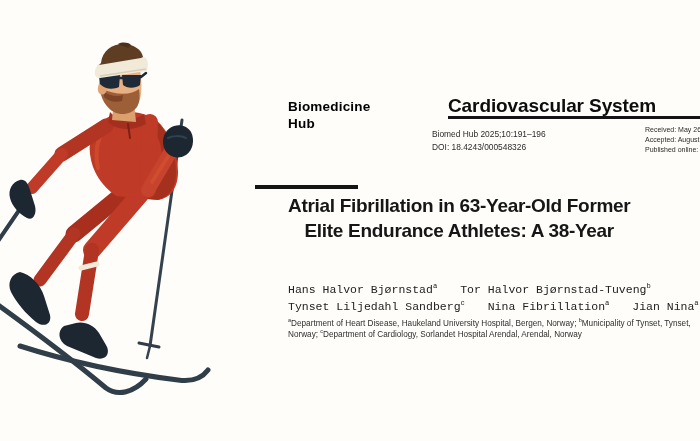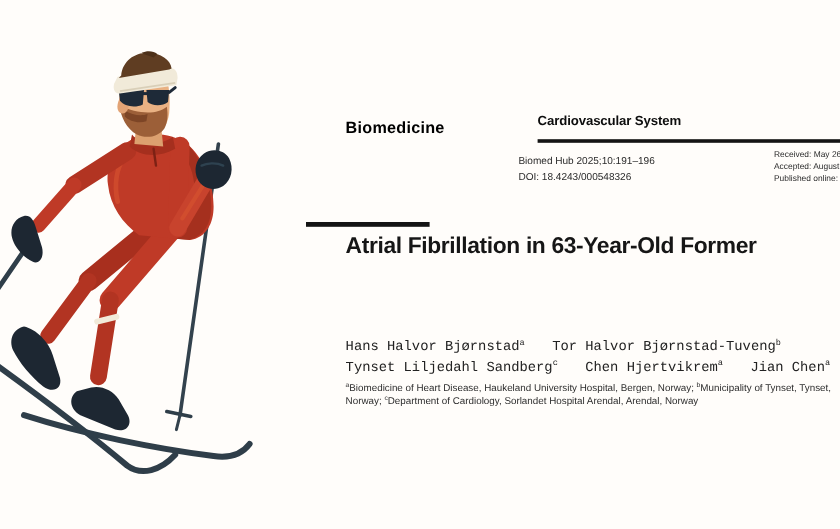--- a/index.html
+++ b/index.html
@@ -19,7 +19,7 @@
   }
   .section-title{
     left:448px;top:95px;
-    font-size:11px;font-weight:bold;color:#0d0d0d;letter-spacing:-.1px;
+    font-size:19px;font-weight:bold;color:#0d0d0d;letter-spacing:-.1px;
     white-space:nowrap;
   }
   .header-rule{

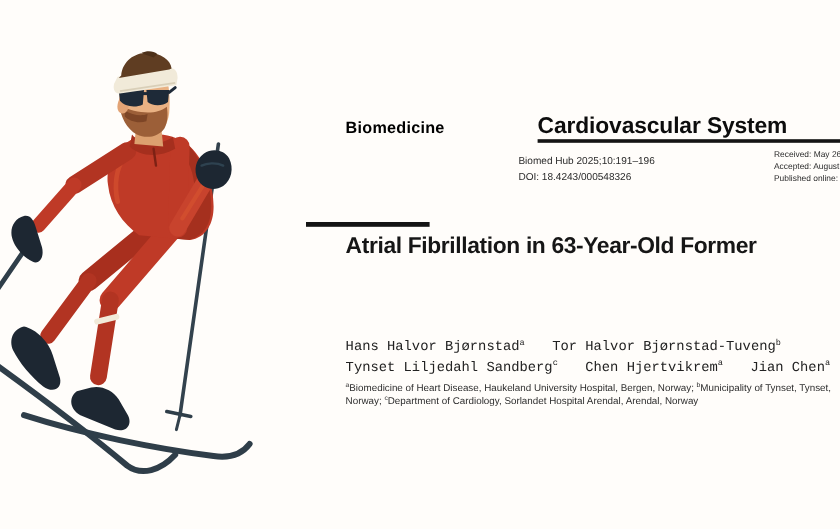--- a/index.html
+++ b/index.html
@@ -120,6 +120,7 @@
 
 <div class="abs logo">
   <div>Biomedicine</div>
+  <div>Hub</div>
 </div>
 
 <div class="abs section-title">Cardiovascular System</div>

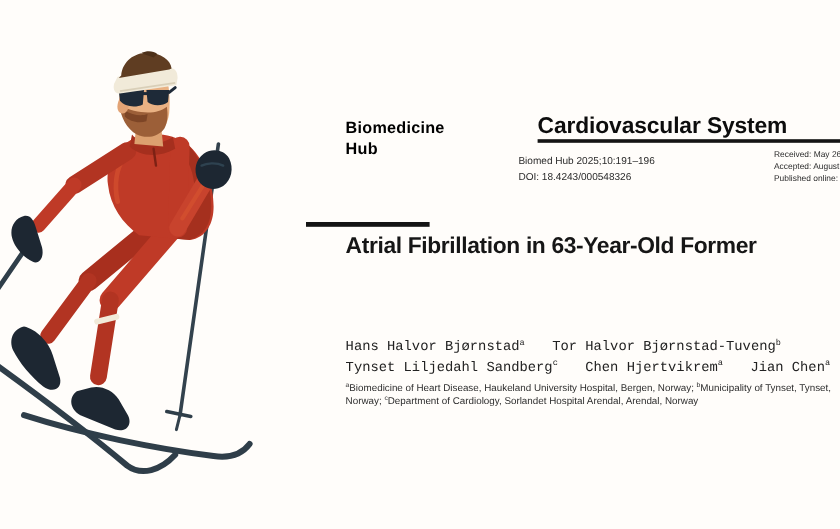--- a/index.html
+++ b/index.html
@@ -141,6 +141,7 @@
 
 <h1 class="abs article-title" style="margin:0;text-align:center;">
   <div>Atrial Fibrillation in 63-Year-Old Former</div>
+  <div>Elite Endurance Athletes: A 38-Year</div>
 </h1>
 
 <div class="abs authors">

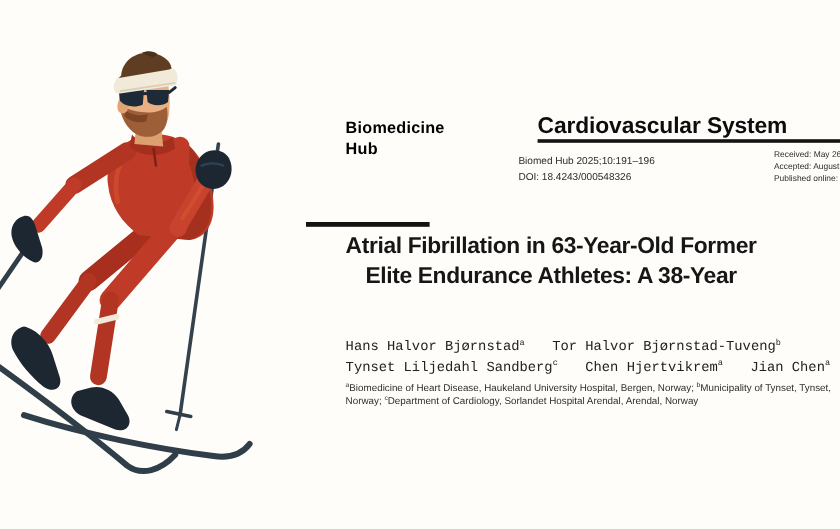--- a/index.html
+++ b/index.html
@@ -151,7 +151,7 @@
   </div>
   <div>
     <span class="author"><span>Tynset Liljedahl Sandberg</span><sup>c</sup></span>
-    <span class="author"><span>Chen Hjertvikrem</span><sup>a</sup></span>
+    <span class="author"><span>Nina Fibrillation</span><sup>a</sup></span>
     <span class="author"><span>Jian Chen</span><sup>a</sup></span>
   </div>
 </div>

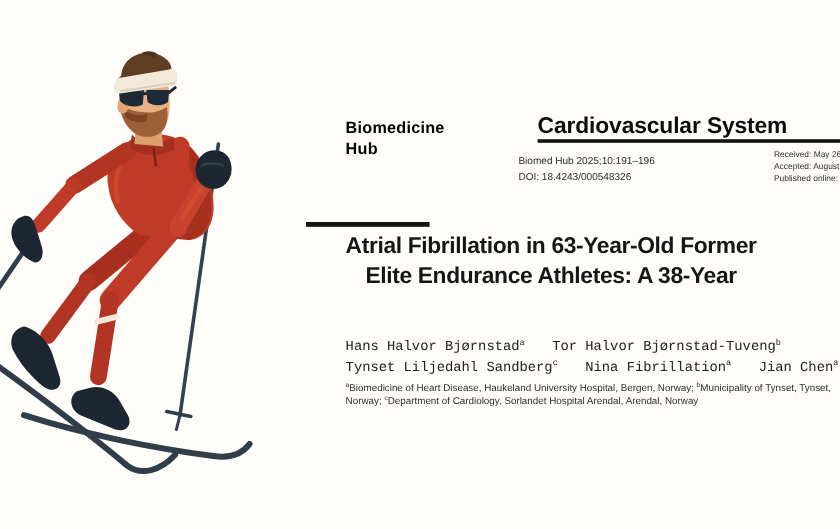--- a/index.html
+++ b/index.html
@@ -152,7 +152,7 @@
   <div>
     <span class="author"><span>Tynset Liljedahl Sandberg</span><sup>c</sup></span>
     <span class="author"><span>Nina Fibrillation</span><sup>a</sup></span>
-    <span class="author"><span>Jian Chen</span><sup>a</sup></span>
+    <span class="author"><span>Jian Nina</span><sup>a</sup></span>
   </div>
 </div>
 

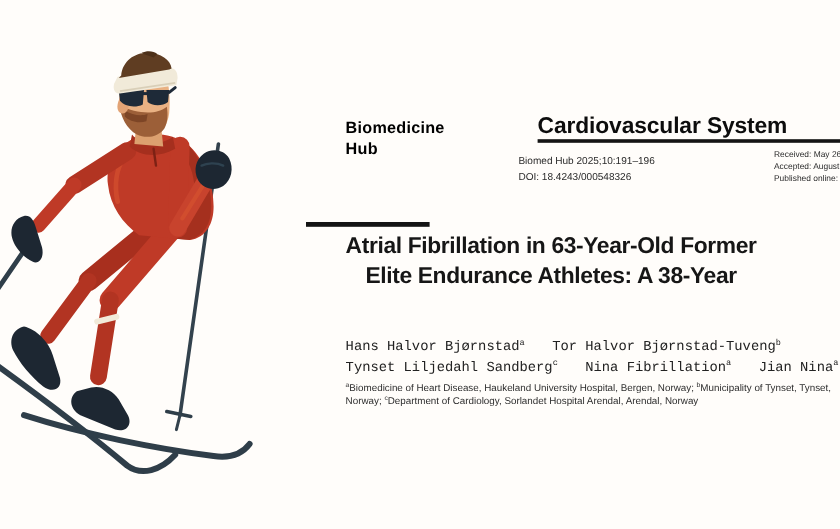--- a/index.html
+++ b/index.html
@@ -157,7 +157,7 @@
 </div>
 
 <p class="abs affiliations" style="margin:0;">
-  <sup>a</sup><span>Biomedicine of Heart Disease, Haukeland University Hospital, Bergen, Norway; </span><sup>b</sup><span>Municipality of Tynset, Tynset, Norway; </span><sup>c</sup><span>Department of Cardiology, Sorlandet Hospital Arendal, Arendal, Norway</span>
+  <sup>a</sup><span>Department of Heart Disease, Haukeland University Hospital, Bergen, Norway; </span><sup>b</sup><span>Municipality of Tynset, Tynset, Norway; </span><sup>c</sup><span>Department of Cardiology, Sorlandet Hospital Arendal, Arendal, Norway</span>
 </p>
 
 </body></html>

